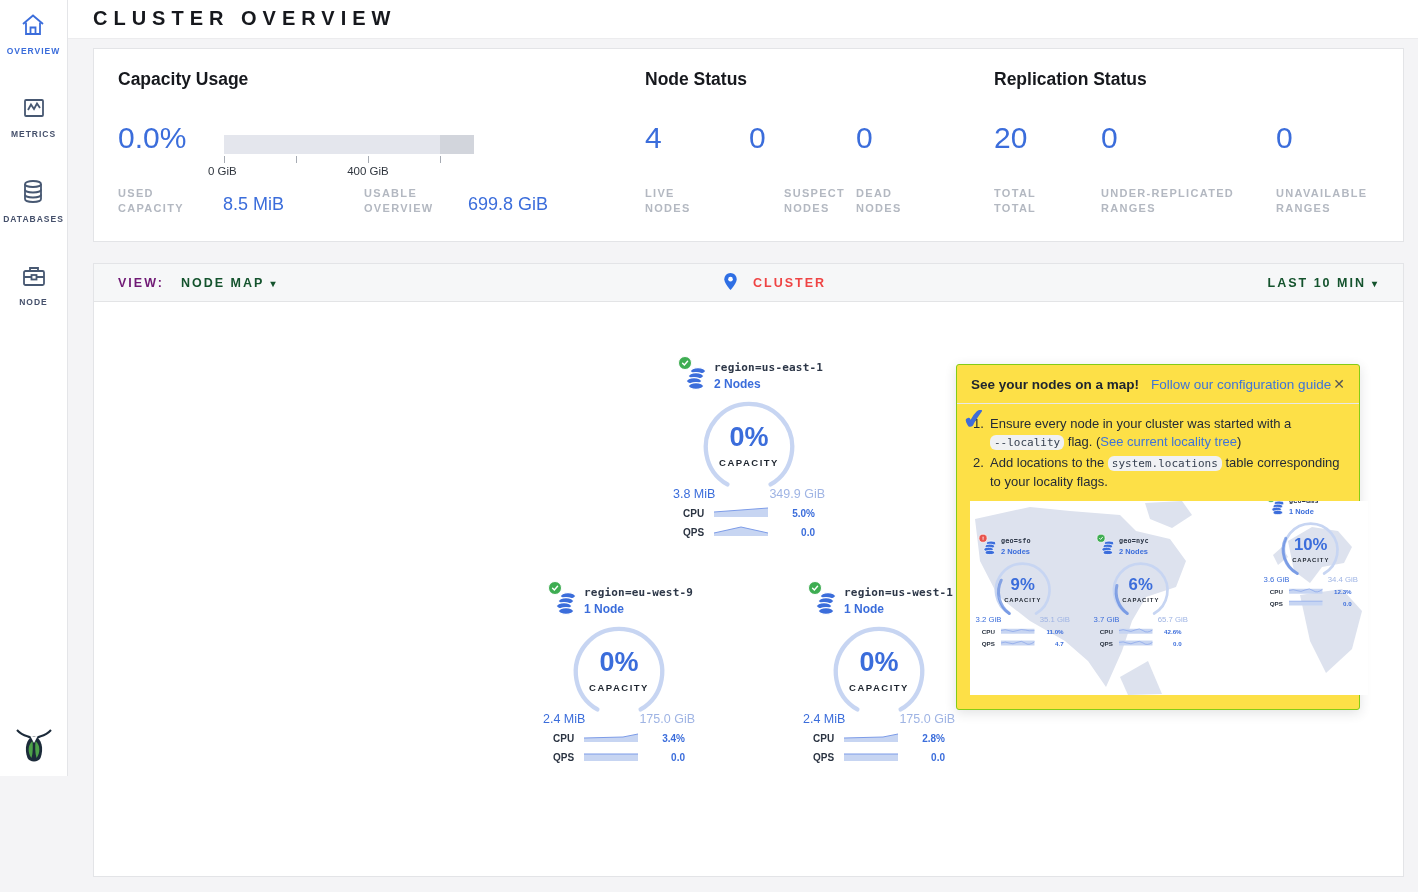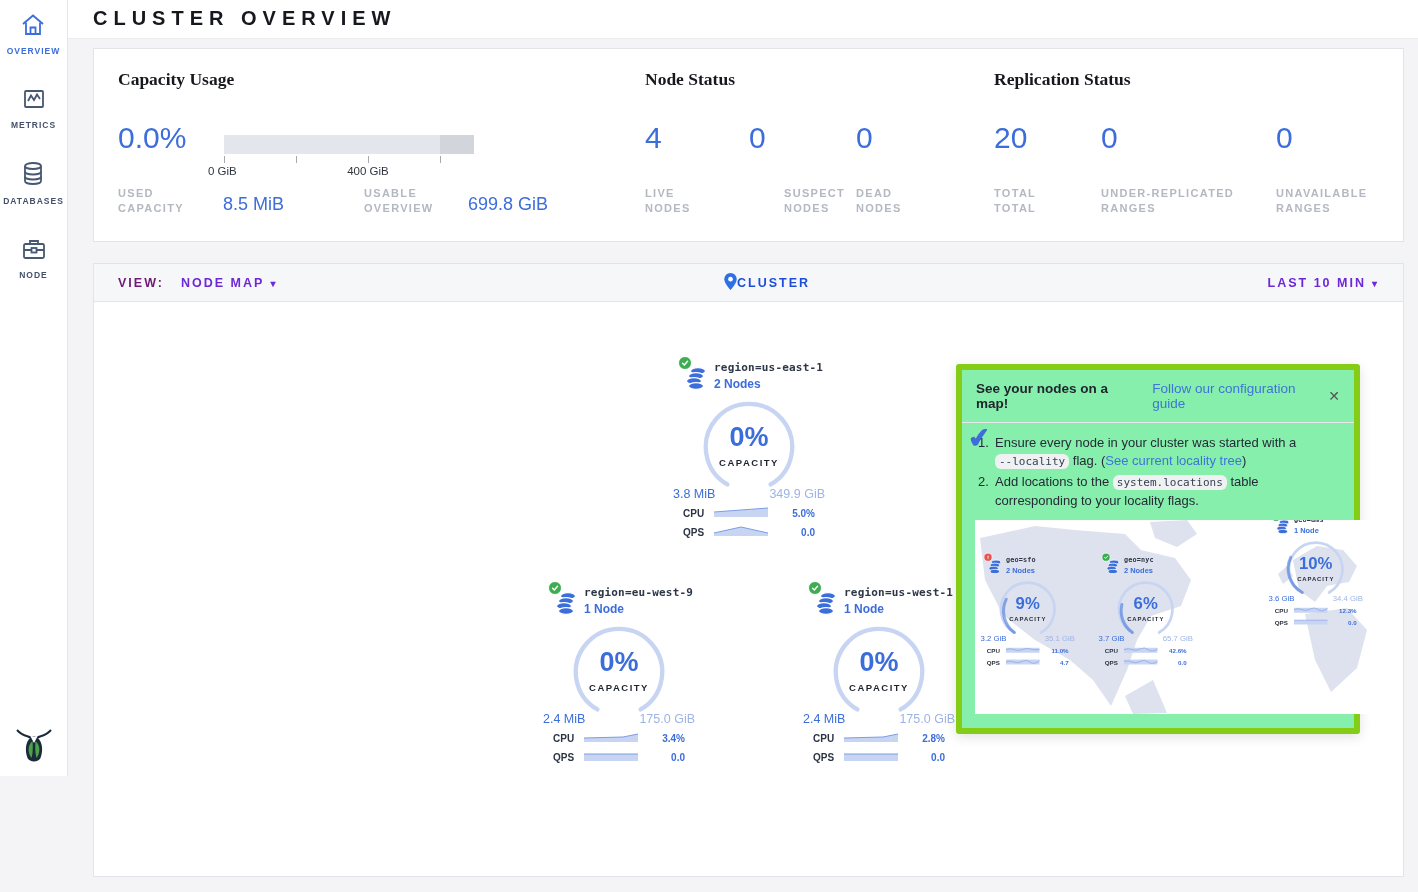--- a/index.html
+++ b/index.html
@@ -9,7 +9,7 @@
   
   .sidebar { position:absolute; left:0; top:0; width:68px; height:776px; background:#fff;
     border-right:1px solid #e4e5e8; display:flex; flex-direction:column; align-items:center;
-    padding-top:13px; z-index:10; }
+    padding-top:13px; z-index:10;gap:9px; }
   .side-item { display:flex; flex-direction:column; align-items:center; gap:5px;
     margin-bottom:31px; cursor:pointer; }
   .side-item .lbl { font-size:8.5px; font-weight:700; letter-spacing:1px; color:#45506b; }

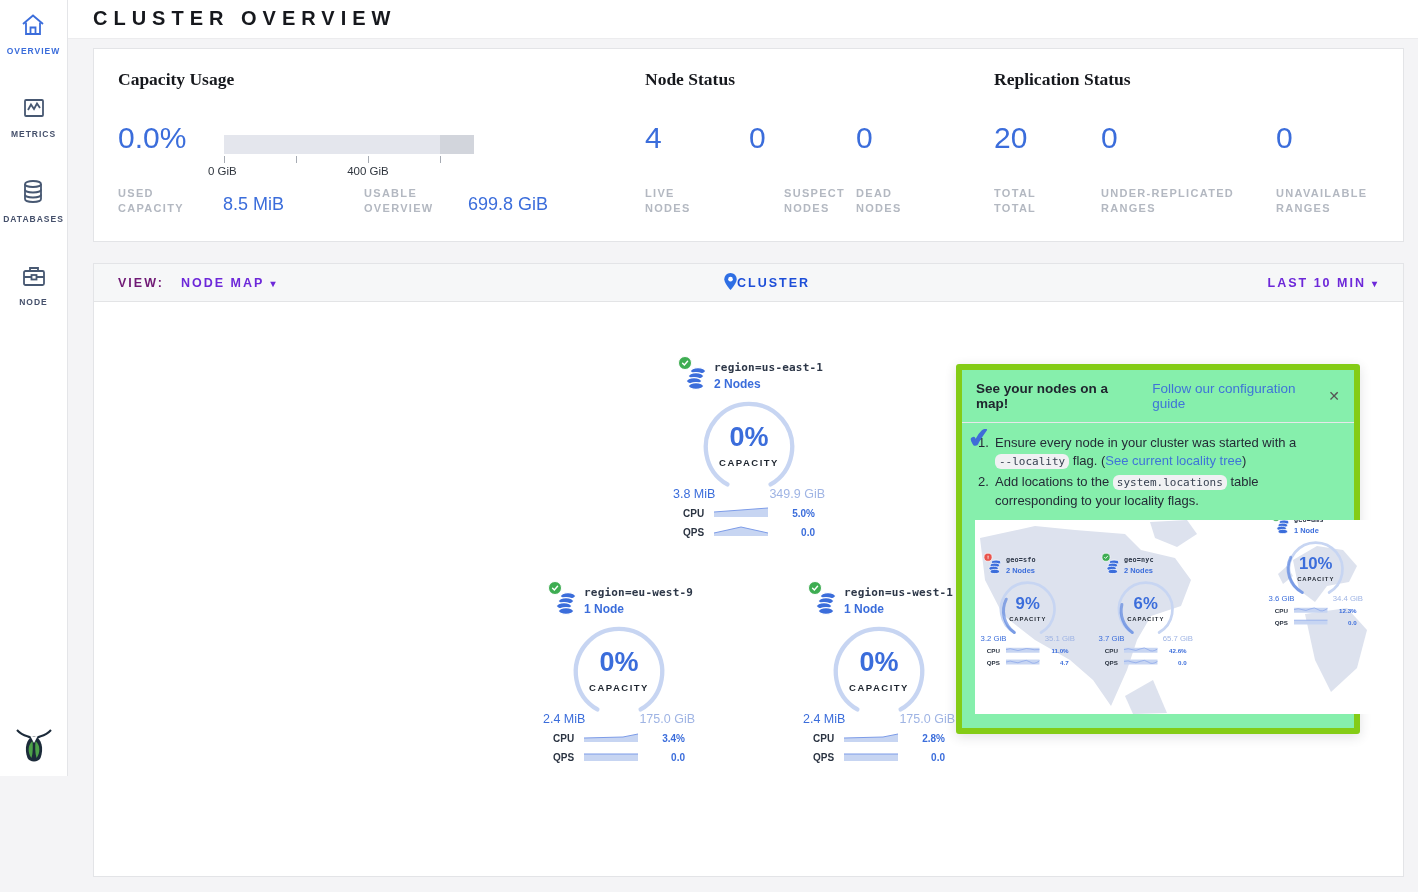--- a/index.html
+++ b/index.html
@@ -29,7 +29,7 @@
   .card1 { left:93px; top:48px; width:1311px; height:194px; }
   .card2 { left:93px; top:263px; width:1311px; height:614px; }
 
-  .sec-title { position:absolute; font-size:17.5px; font-weight:700; color:#16181d; top:20px;font-family:Liberation Serif, serif; }
+  .sec-title { position:absolute; font-size:17.5px; font-weight:700; color:#16181d; top:20px; }
   .big-num { position:absolute; top:72px; font-size:30px; font-weight:400; color:#3b6ddb; line-height:34px; }
   .stat-label { position:absolute; top:137px; font-size:11px; font-weight:700; letter-spacing:1.3px;
     color:#b3b8c1; line-height:15px; }

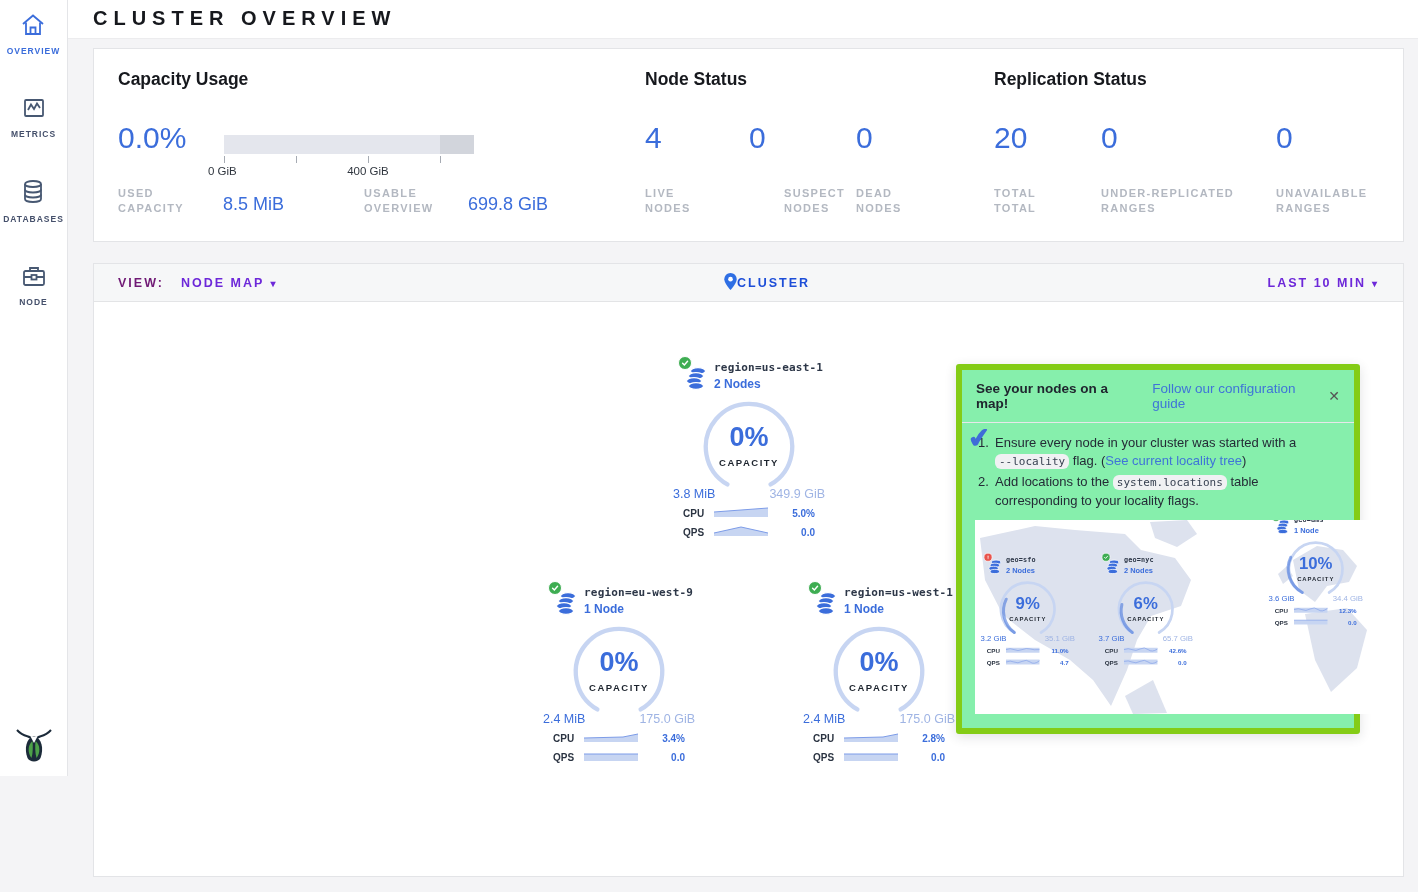--- a/index.html
+++ b/index.html
@@ -46,7 +46,7 @@
   .viewbar .view-label { position:absolute; left:24px; top:12px; font-size:12.5px; font-weight:700;
     letter-spacing:2px; color:#701a75; }
   .dropdown { position:absolute; top:12px; font-size:12.5px; font-weight:700; letter-spacing:2px;
-    color:#6d28d9; cursor:pointer; display:flex; align-items:center; gap:6px; }
+    color:#14532d; cursor:pointer; display:flex; align-items:center; gap:6px; }
   .dropdown .caret { font-size:10px; }
   .crumb { position:absolute; left:630px; top:9px; display:flex; align-items:center; gap:0;
     font-size:12.5px; font-weight:700; letter-spacing:2px; color:#1d4ed8; cursor:pointer; }

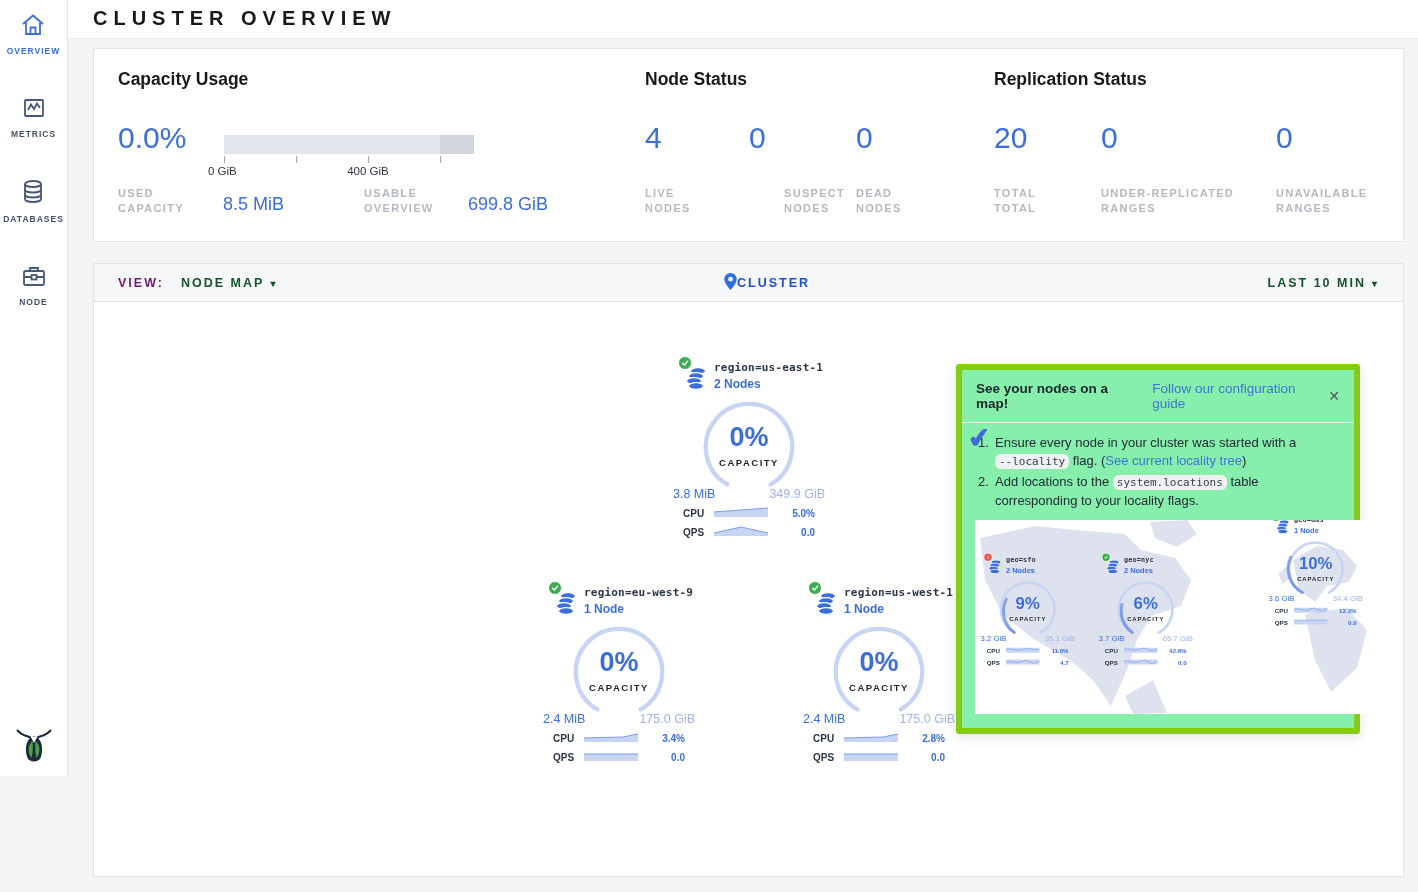--- a/index.html
+++ b/index.html
@@ -48,8 +48,8 @@
   .dropdown { position:absolute; top:12px; font-size:12.5px; font-weight:700; letter-spacing:2px;
     color:#14532d; cursor:pointer; display:flex; align-items:center; gap:6px; }
   .dropdown .caret { font-size:10px; }
-  .crumb { position:absolute; left:630px; top:9px; display:flex; align-items:center; gap:0;
-    font-size:12.5px; font-weight:700; letter-spacing:2px; color:#1d4ed8; cursor:pointer; }
+  .crumb { position:absolute; left:630px; top:9px; display:flex; align-items:center; gap:16px;
+    font-size:12.5px; font-weight:700; letter-spacing:2px; color:#ef4444; cursor:pointer; }
 
   
   .map-area { position:absolute; left:0; top:38px; width:1309px; height:574px; background:#fff; }

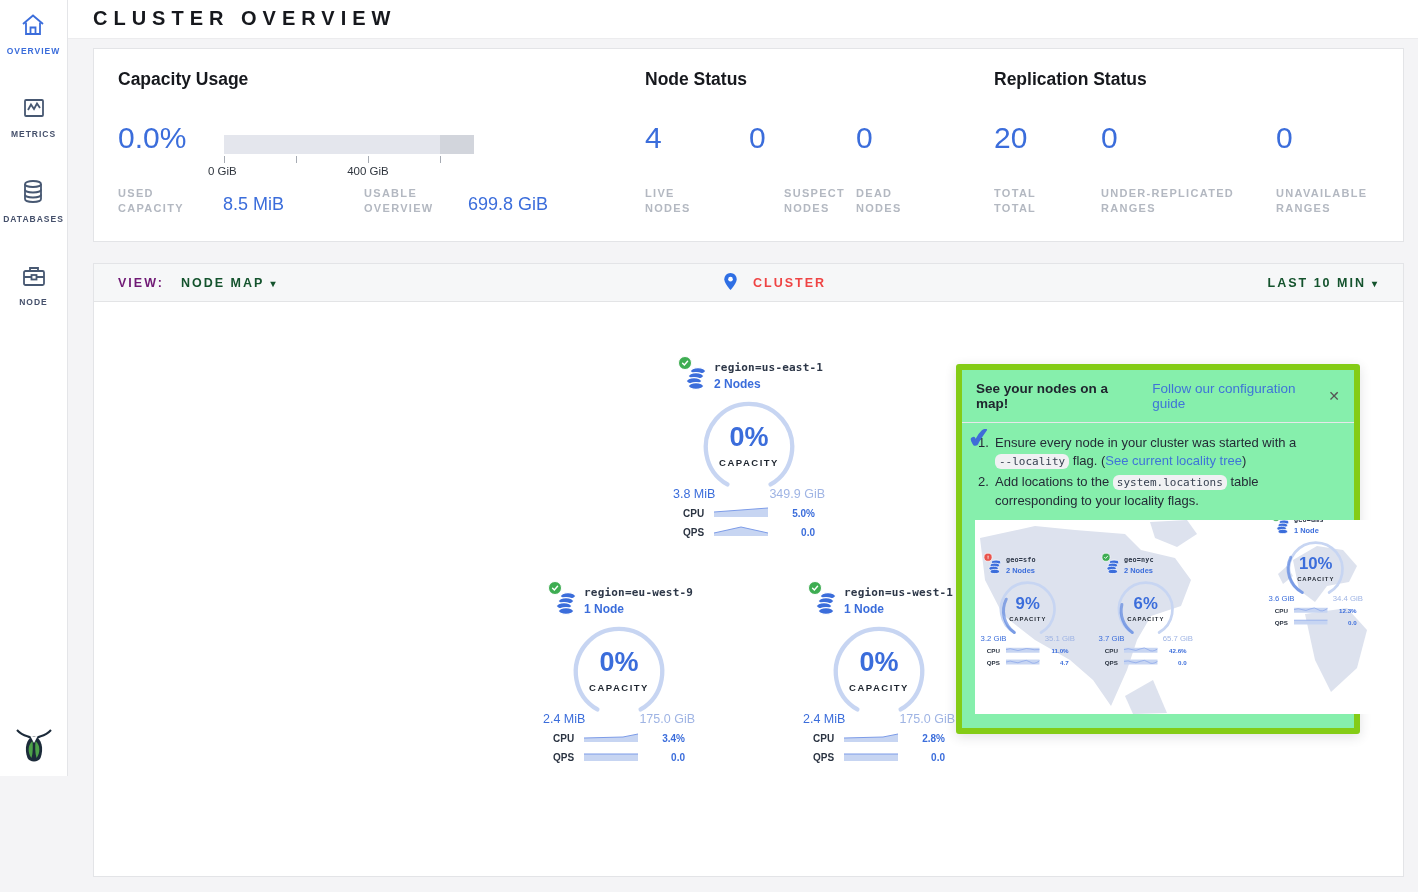--- a/index.html
+++ b/index.html
@@ -81,8 +81,8 @@
   .mini { transform:scale(0.62); transform-origin:top left; }
 
   
-  .popup { position:absolute; left:862px; top:62px; width:404px; background:#86efac;
-    border:6px solid #84cc16; border-radius:3px; box-shadow:0 3px 12px rgba(40,48,60,0.14); z-index:6; }
+  .popup { position:absolute; left:862px; top:62px; width:404px; background:#fde047;
+    border:1px solid #84cc16; border-radius:3px; box-shadow:0 3px 12px rgba(40,48,60,0.14); z-index:6; }
   .popup-header { display:flex; align-items:center; padding:11px 14px; border-bottom:1px solid #e7e8ea; }
   .popup-title { font-size:13.5px; font-weight:700; color:#20262f; margin-right:12px; }
   .popup-link { font-size:13.5px; color:#3f74d8; cursor:pointer; }

